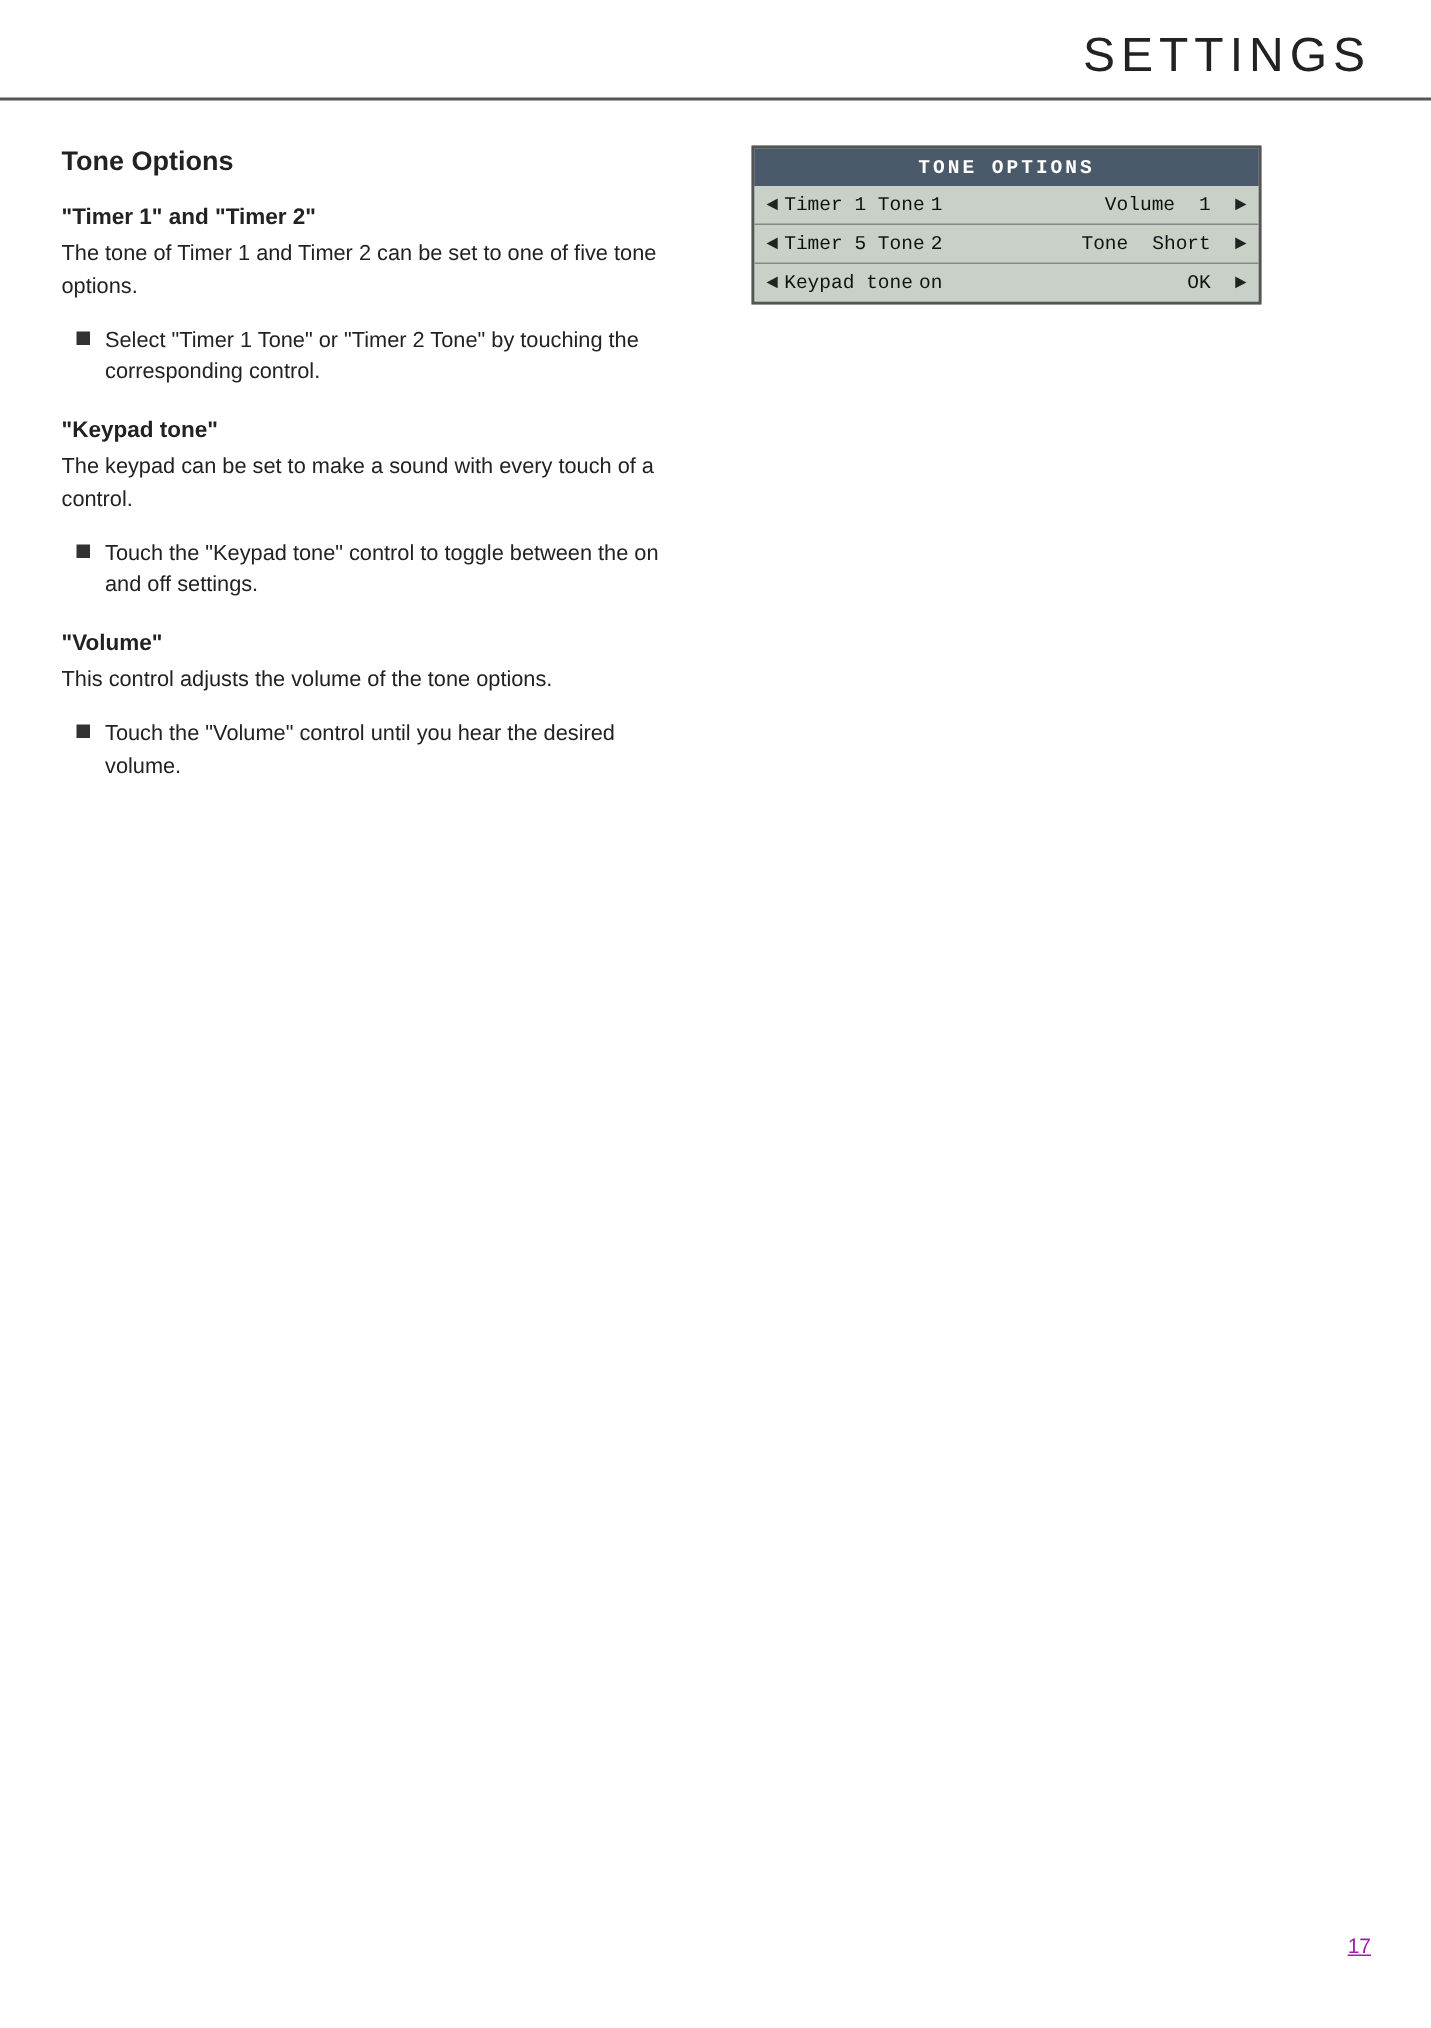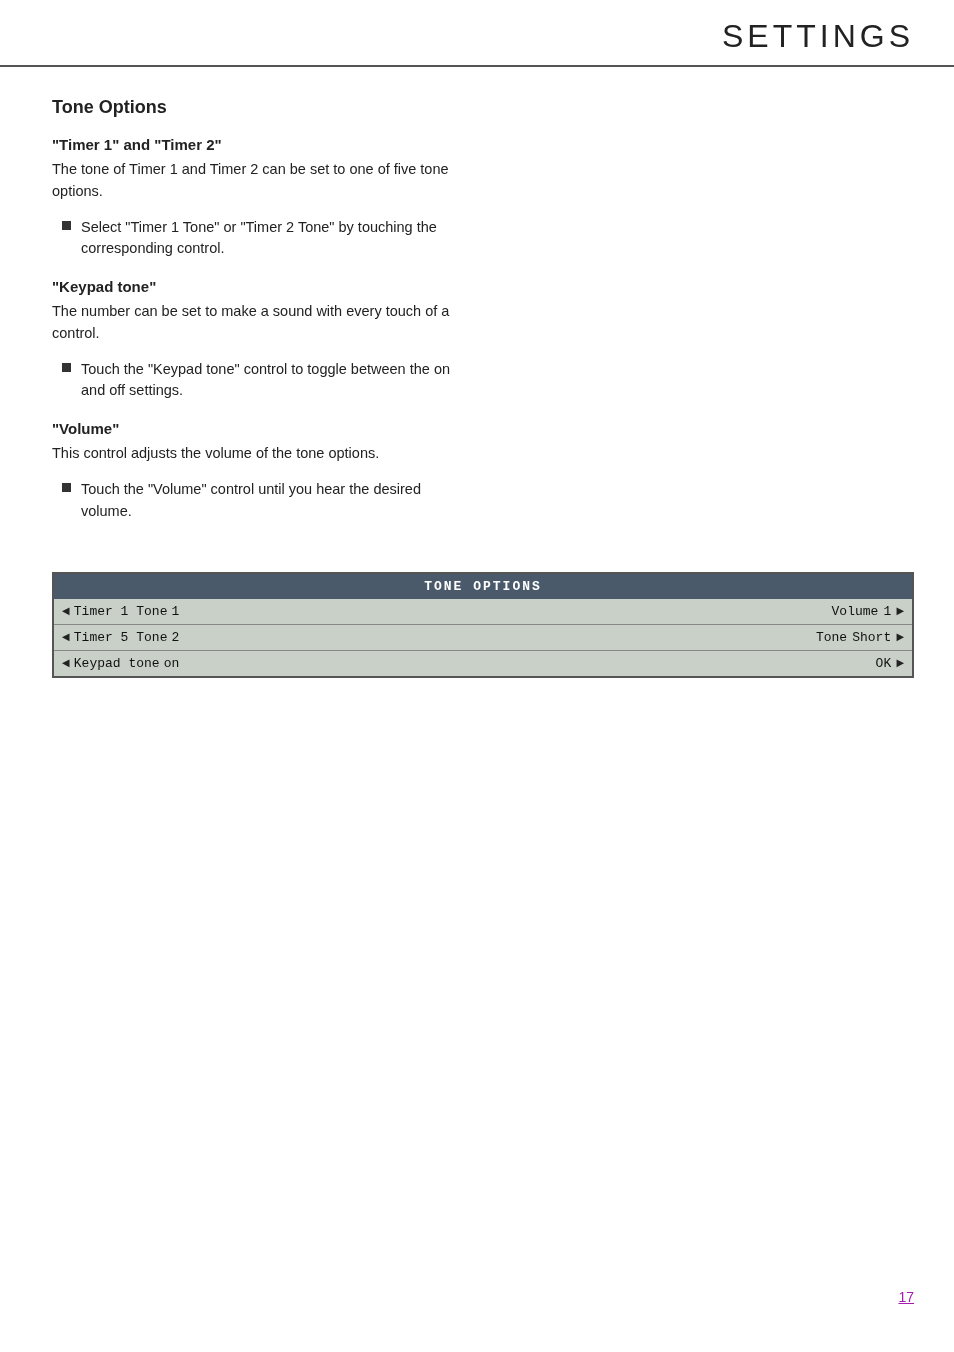--- a/index.html
+++ b/index.html
@@ -36,8 +36,7 @@
 
     .page-content {
       display: flex;
-      flex-direction: column;
-      padding: 30px 40px 30px 52px;
+      padding: 30px 40px 30px 41px;
       gap: 40px;
     }
 

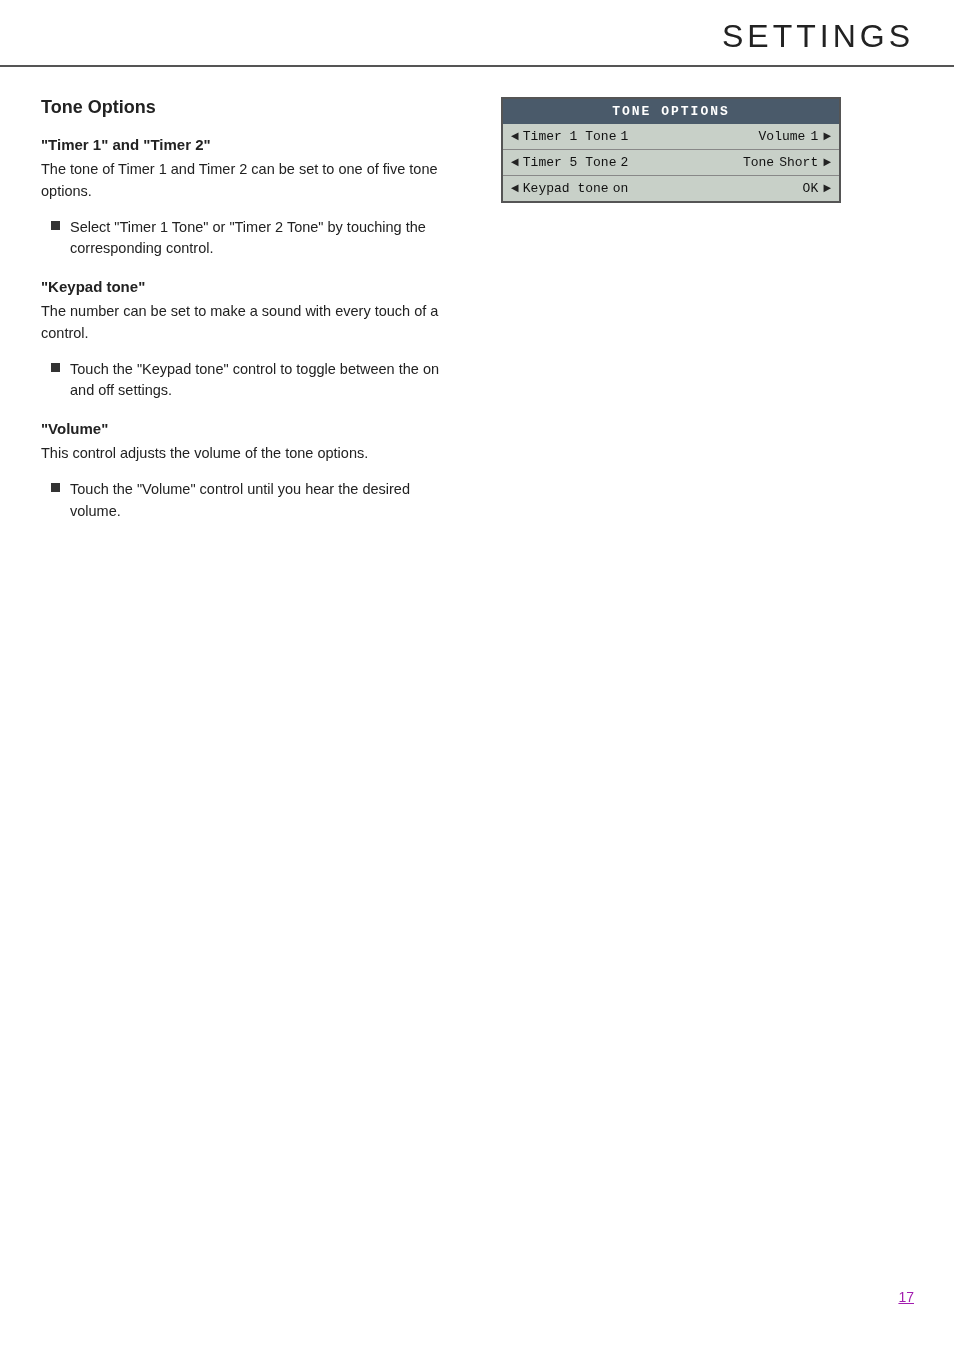--- a/index.html
+++ b/index.html
@@ -152,7 +152,7 @@
     .row-right {
       display: flex;
       align-items: center;
-      gap: 5px;
+      gap: 16px;
       margin-left: auto;
     }
 

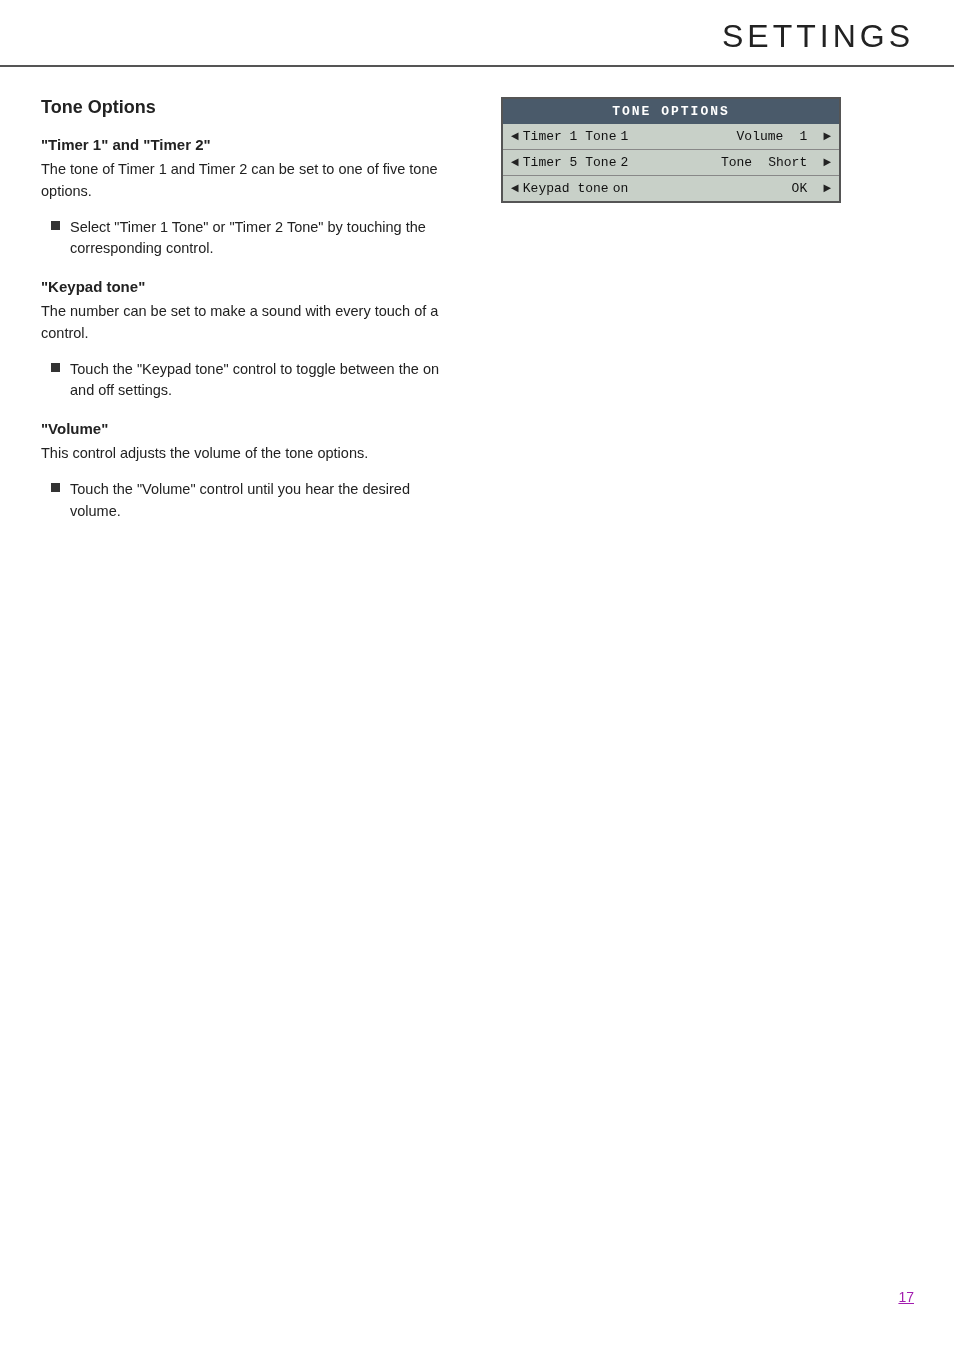--- a/index.html
+++ b/index.html
@@ -203,7 +203,7 @@
 
     <div>
       <h3 class="sub-section-title">"Keypad tone"</h3>
-      <p class="section-paragraph">The number can be set to make a sound with every touch of a control.</p>
+      <p class="section-paragraph">The keypad can be set to make a sound with every touch of a control.</p>
       <div class="bullet-item">
         <span class="bullet-square"></span>
         <span class="bullet-text">Touch the "Keypad tone" control to toggle between the on and off settings.</span>

